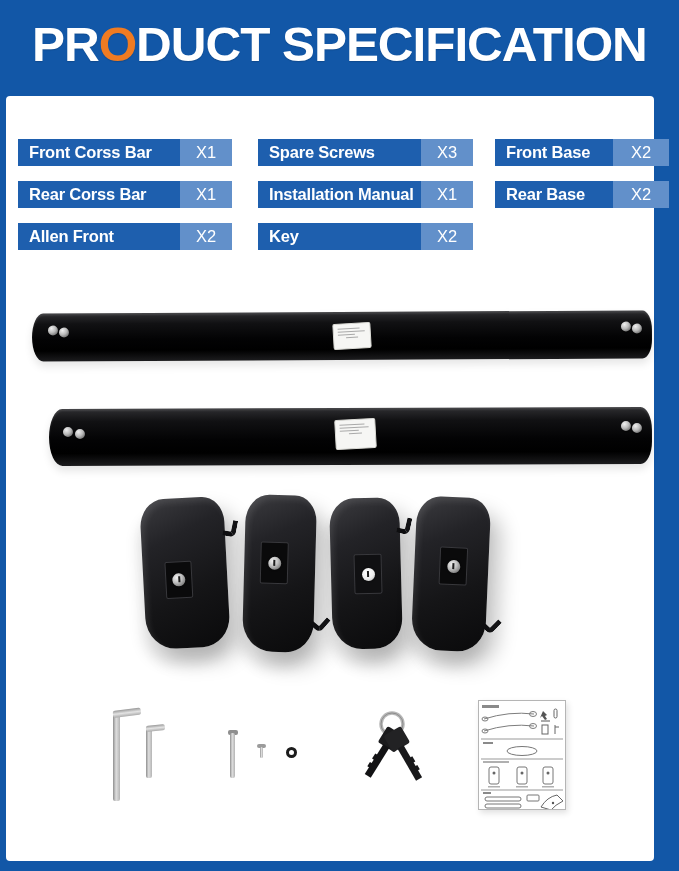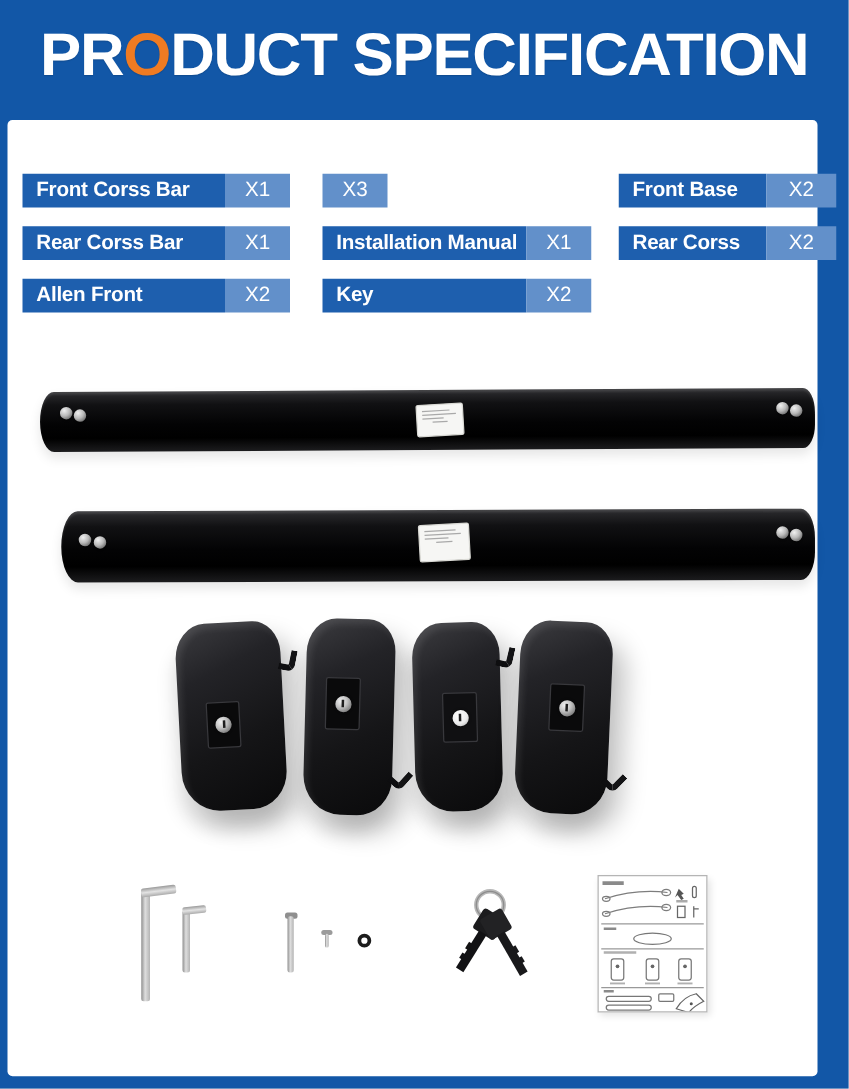--- a/index.html
+++ b/index.html
@@ -144,6 +144,7 @@
 
     <div class="parts-col col-2">
       <div class="part-row">
+        <div class="part-name">Spare Screws</div>
         <div class="part-qty">X3</div>
       </div>
       <div class="part-row">

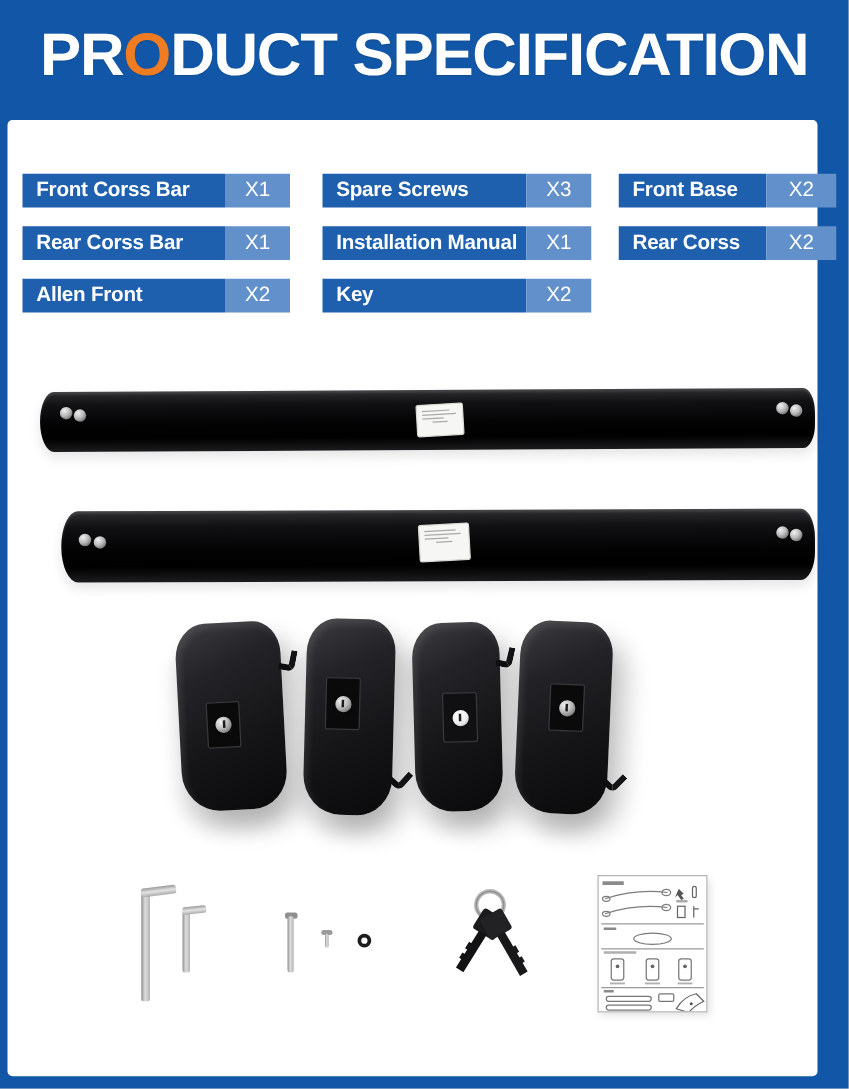--- a/index.html
+++ b/index.html
@@ -163,7 +163,7 @@
         <div class="part-qty">X2</div>
       </div>
       <div class="part-row">
-        <div class="part-name">Rear Corss</div>
+        <div class="part-name">Rear Base</div>
         <div class="part-qty">X2</div>
       </div>
     </div>

